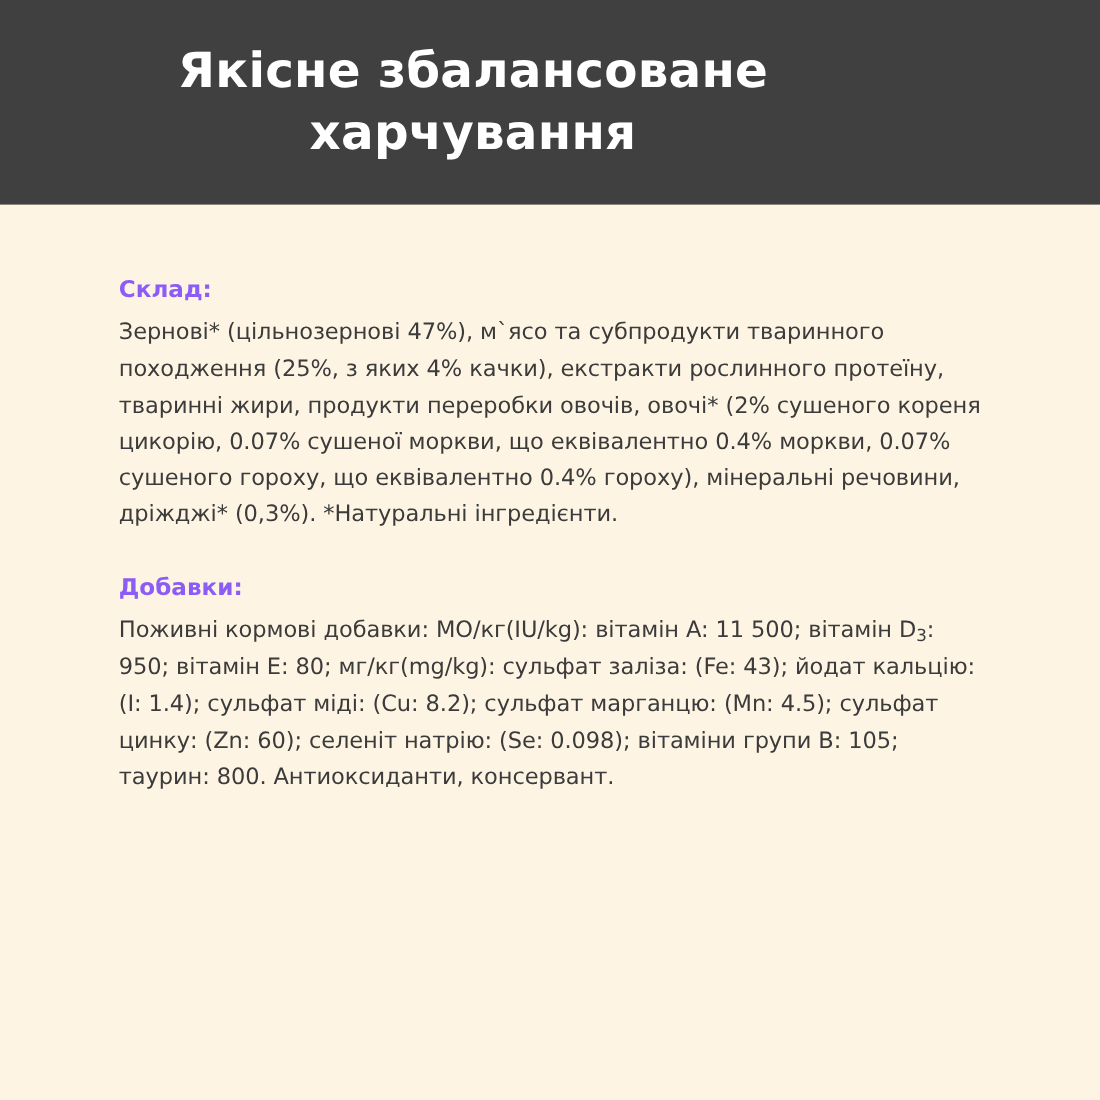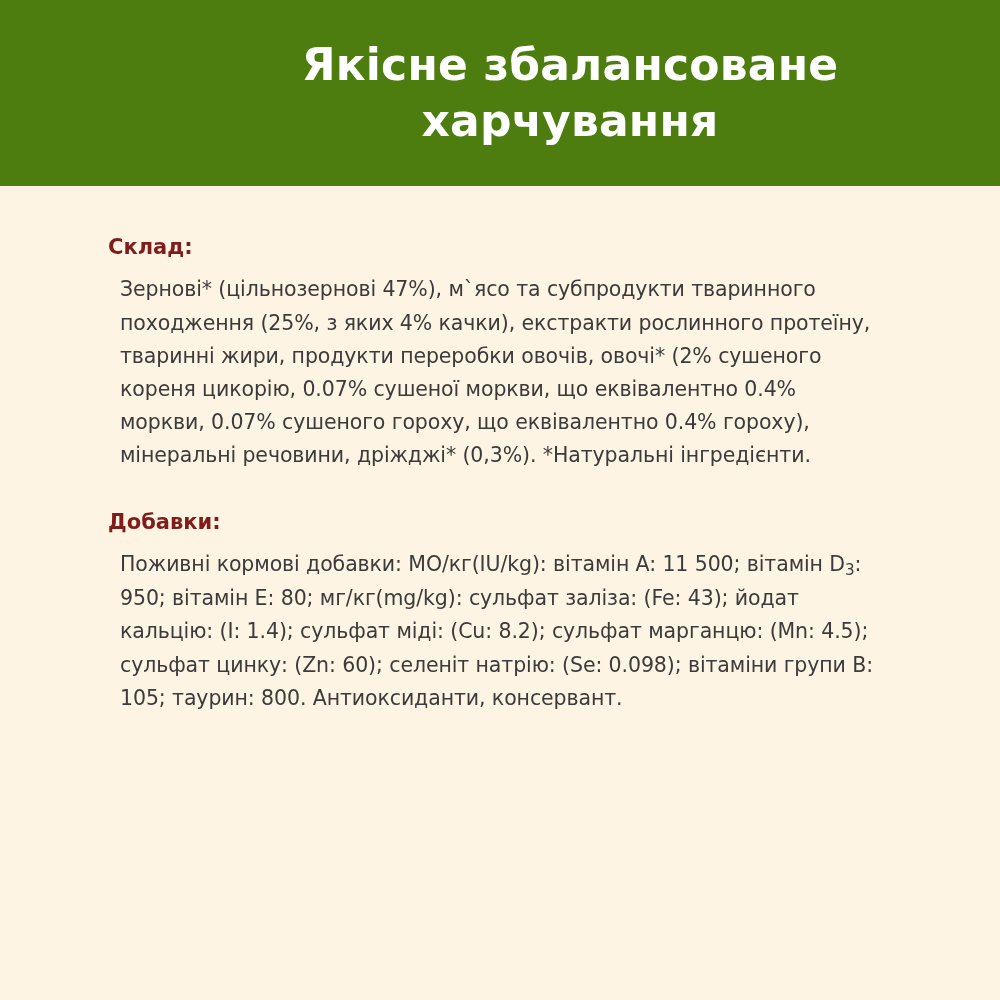--- a/index.html
+++ b/index.html
@@ -23,10 +23,10 @@
   .header-band {
     width: 100%;
     height: 186px;
-    background: #4d7c0f;
+    background: #404040;
     display: flex;
     align-items: center;
-    justify-content: flex-end;
+    justify-content: flex-start;
     box-sizing: border-box;
     padding: 0 80px;
   }

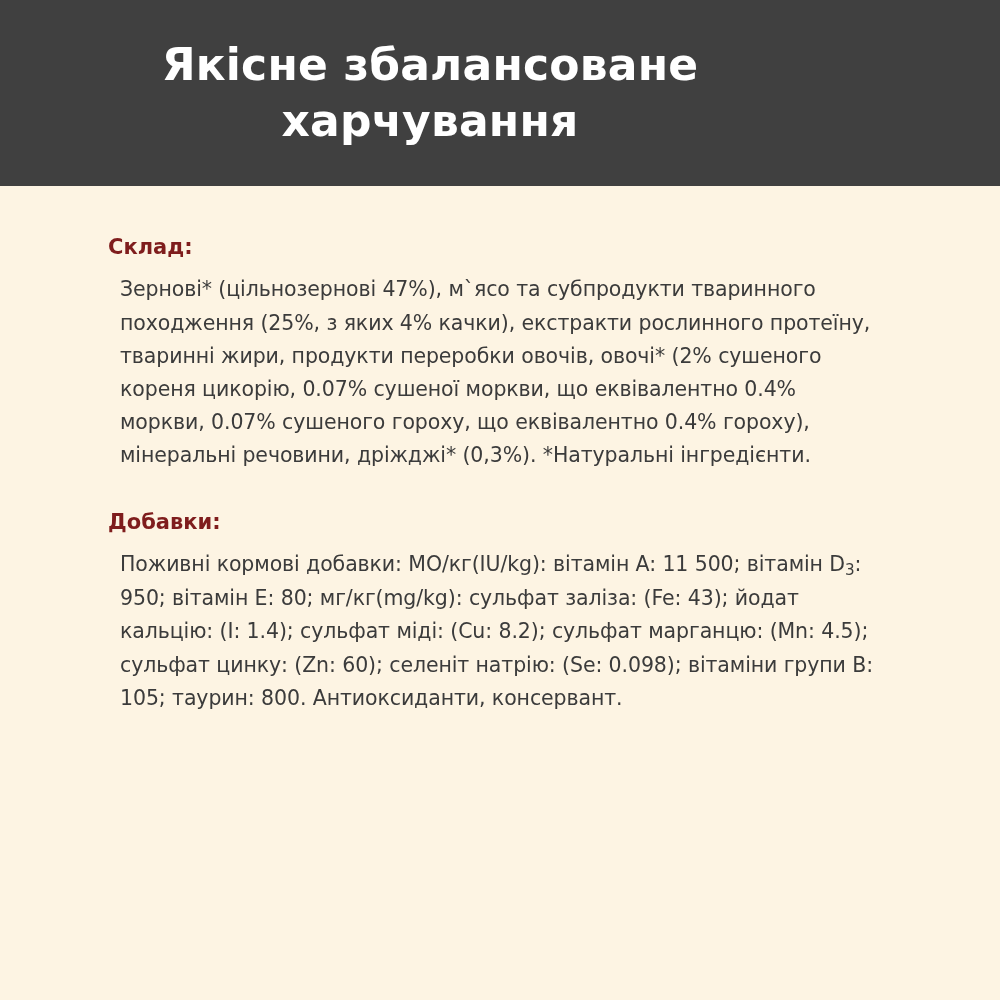--- a/index.html
+++ b/index.html
@@ -50,10 +50,10 @@
     margin-bottom: 0;
   }
   .section-heading {
-    color: #7f1d1d;
+    color: #8b5cf6;
     font-size: 21px;
     font-weight: bold;
-    margin: 0 0 8px 0;
+    margin: 16px 0 8px 0;
     line-height: 1.3;
   }
   .section-body {

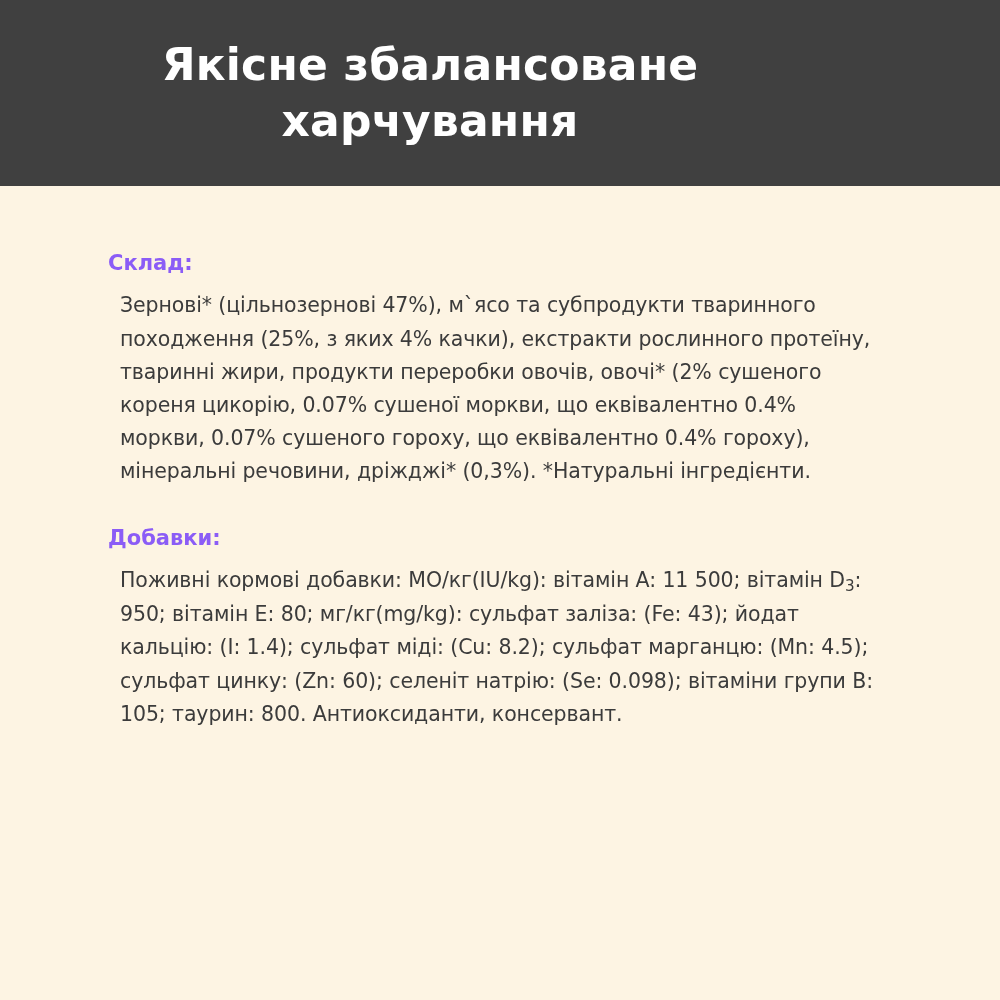--- a/index.html
+++ b/index.html
@@ -60,7 +60,7 @@
     color: #3b3b3b;
     font-size: 20.5px;
     line-height: 1.62;
-    margin: 12px;
+    margin: 0;
     text-align: left;
     letter-spacing: -0.1px;
   }

